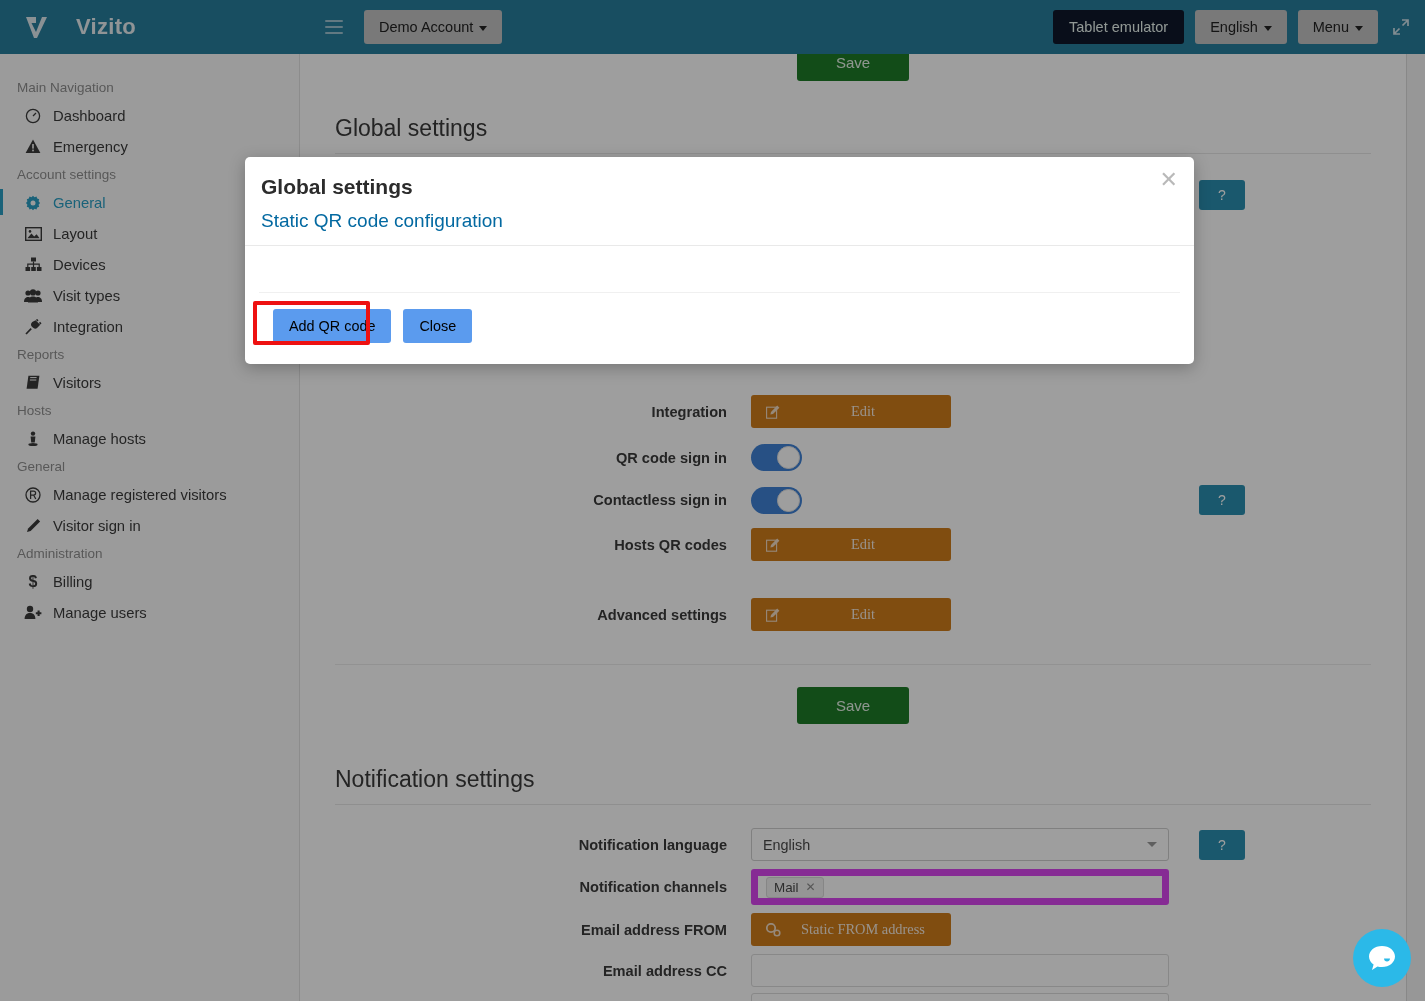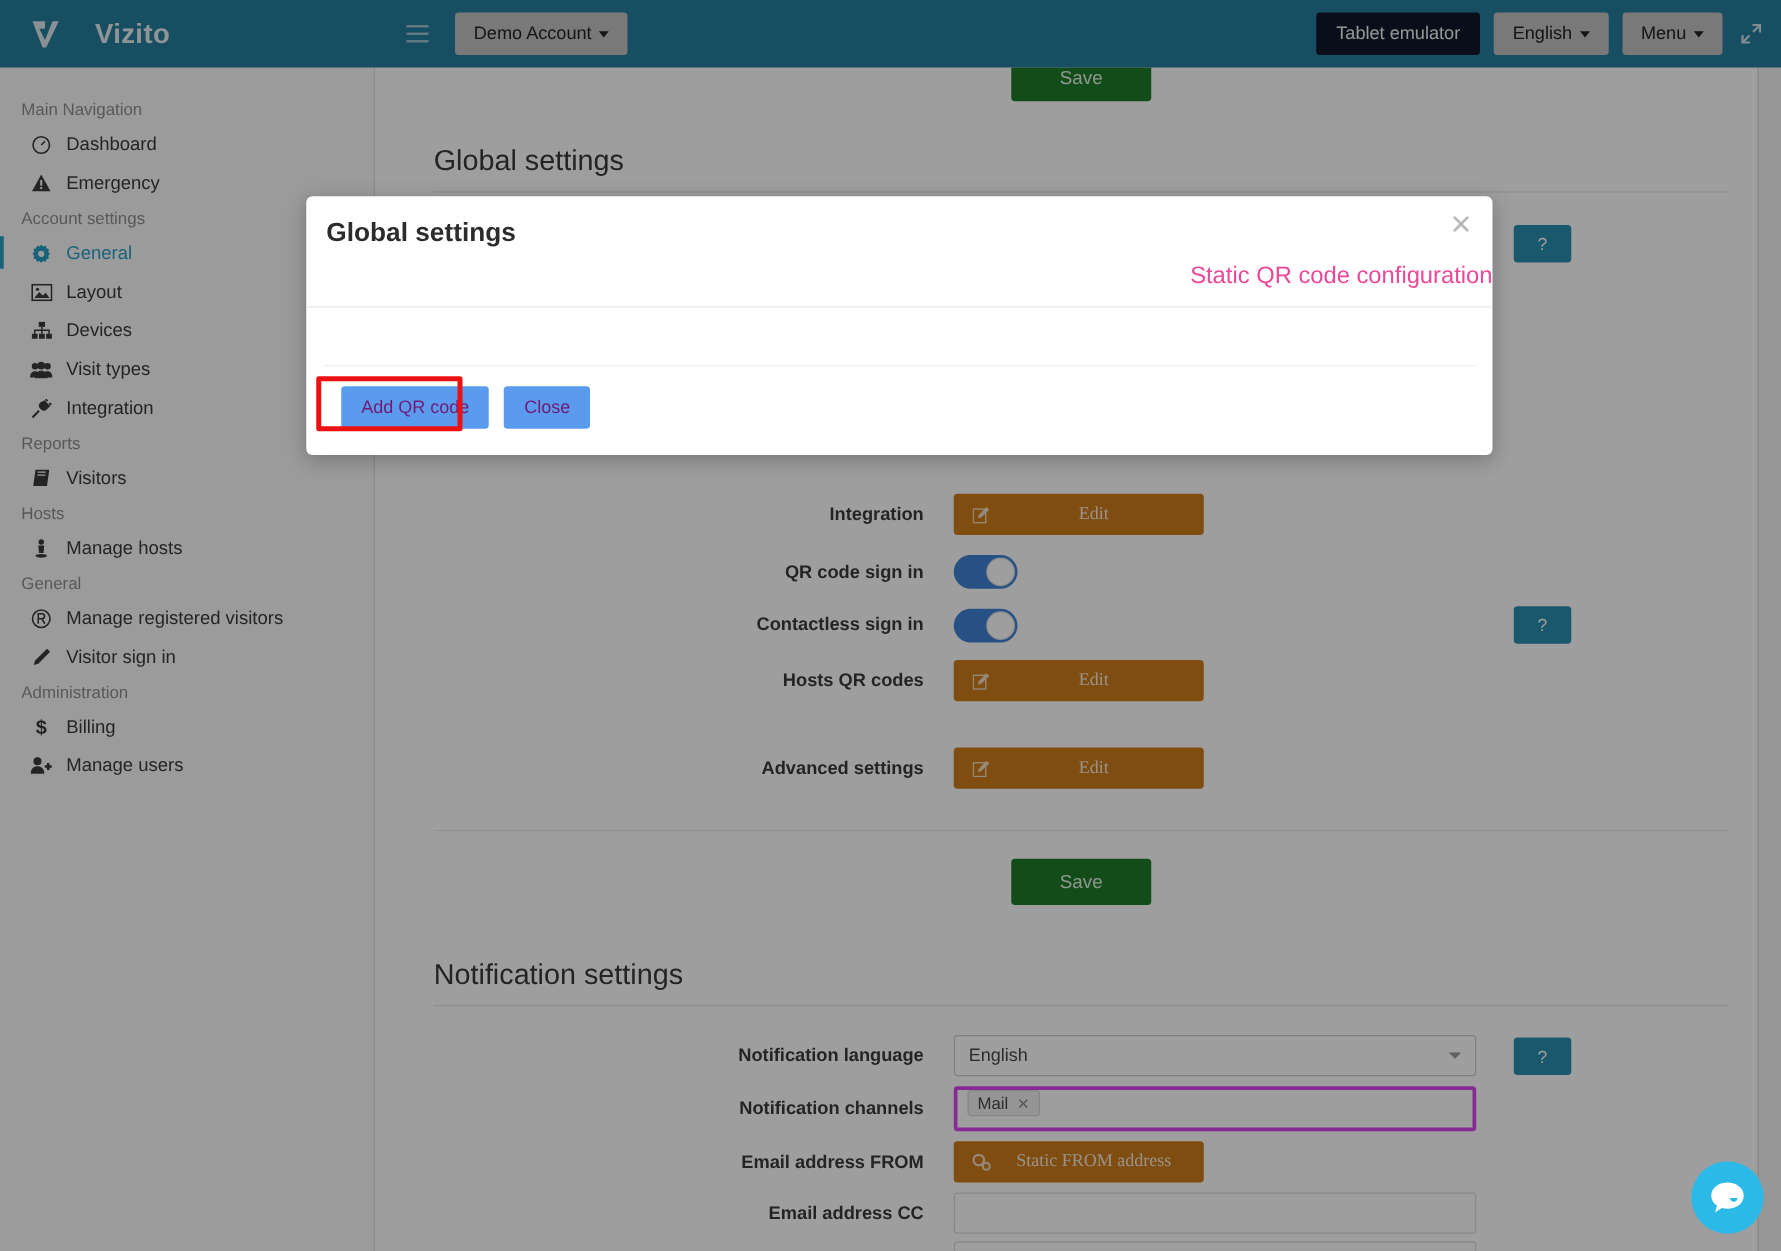--- a/index.html
+++ b/index.html
@@ -106,7 +106,6 @@
     width: 1104px; height: 947px;
     background: #ffffff;
     overflow: hidden;
-    padding-left: 12px;
   }
   .content-inner { position: relative; width: 1104px; }
   .vscroll-track {

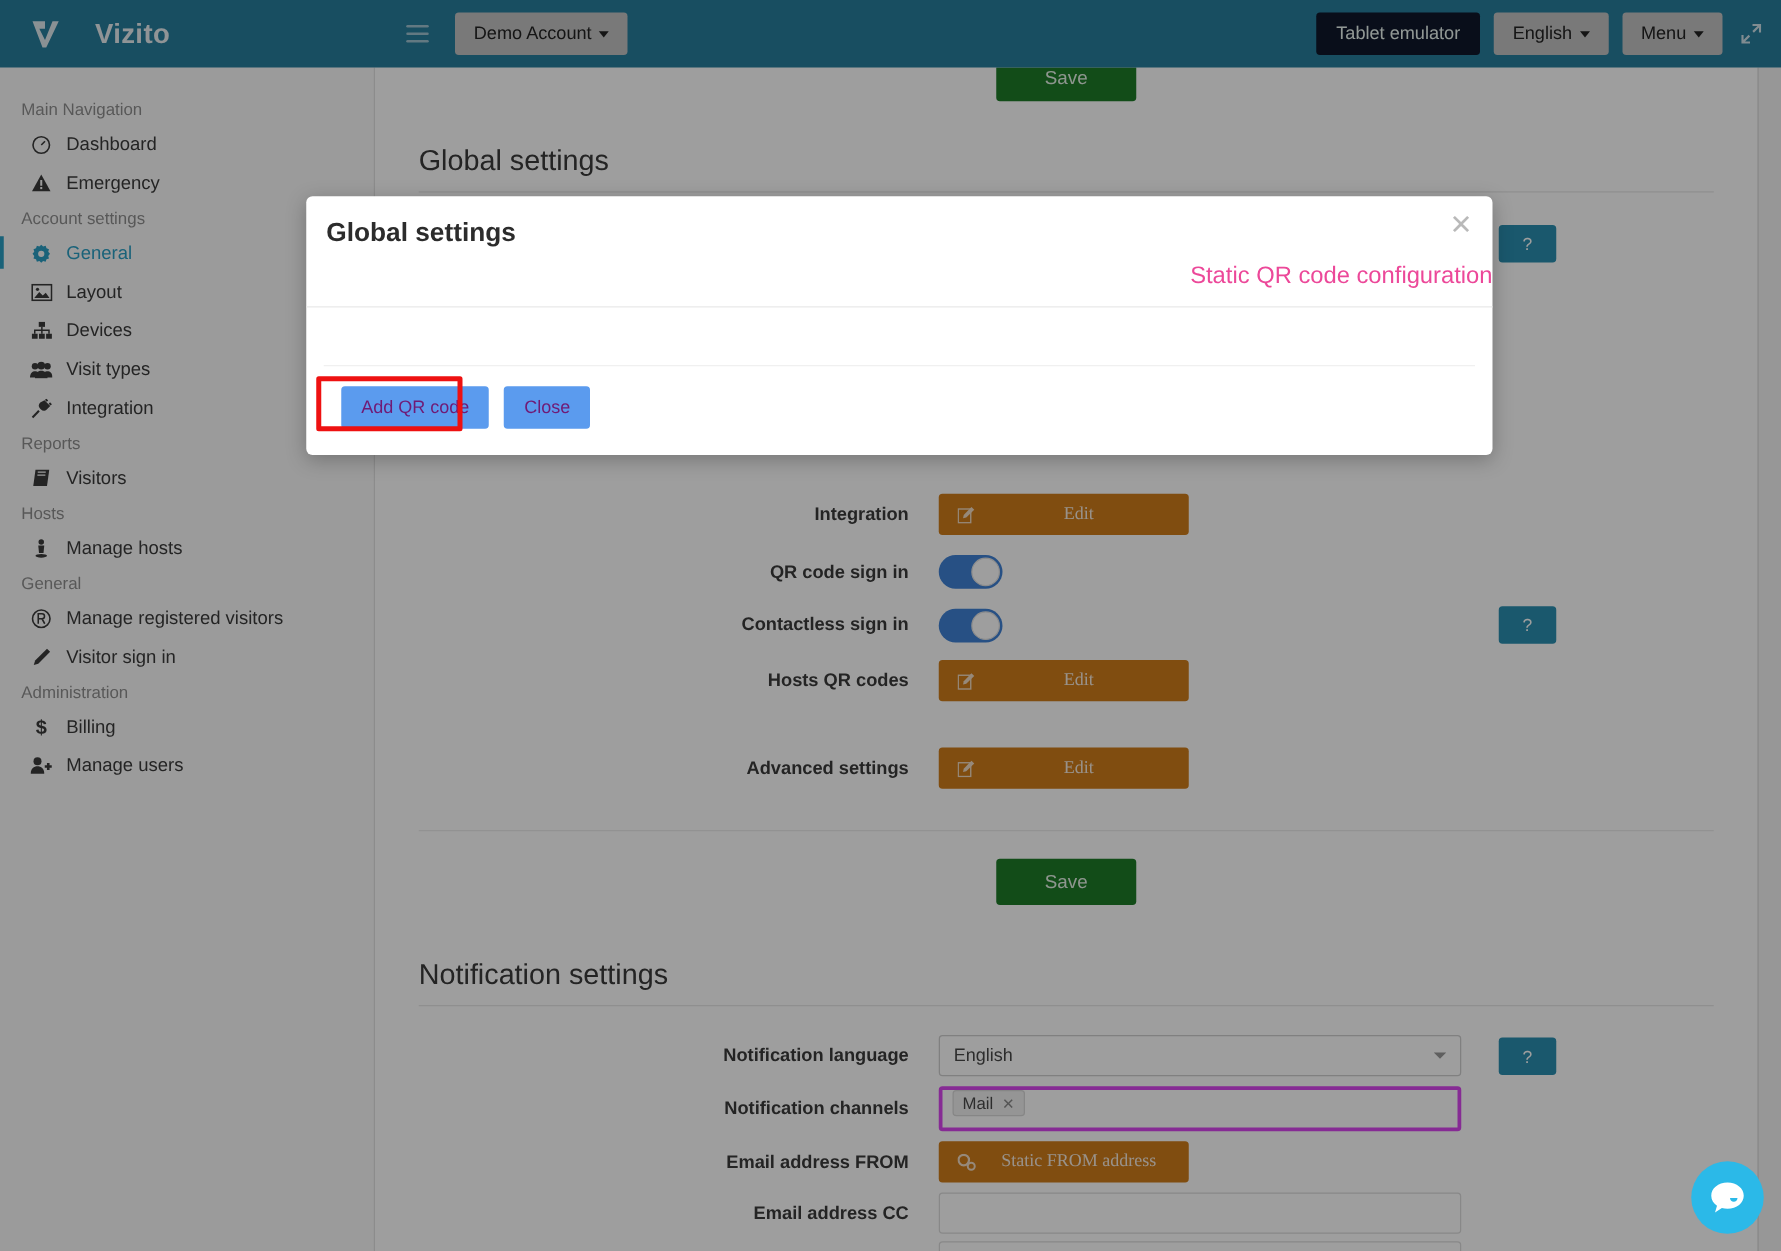--- a/index.html
+++ b/index.html
@@ -205,9 +205,9 @@
     padding: 18px 0 0 16px;
   }
   .modal-sub {
-    font-size: 19px; color: #ec4899; font-weight: normal;
+    font-size: 19px; color: #0369a1; font-weight: normal;
     padding: 11px 0 13px 16px;
-    border-bottom: 1px solid #e9e9e9; margin: 0 0 0 0; text-align: right;
+    border-bottom: 1px solid #e9e9e9; margin: 0 0 0 0;
   }
   .modal-body { height: 46px; }
   .modal-divider { border-top: 1px solid #f0f0f0; margin: 0 14px; }

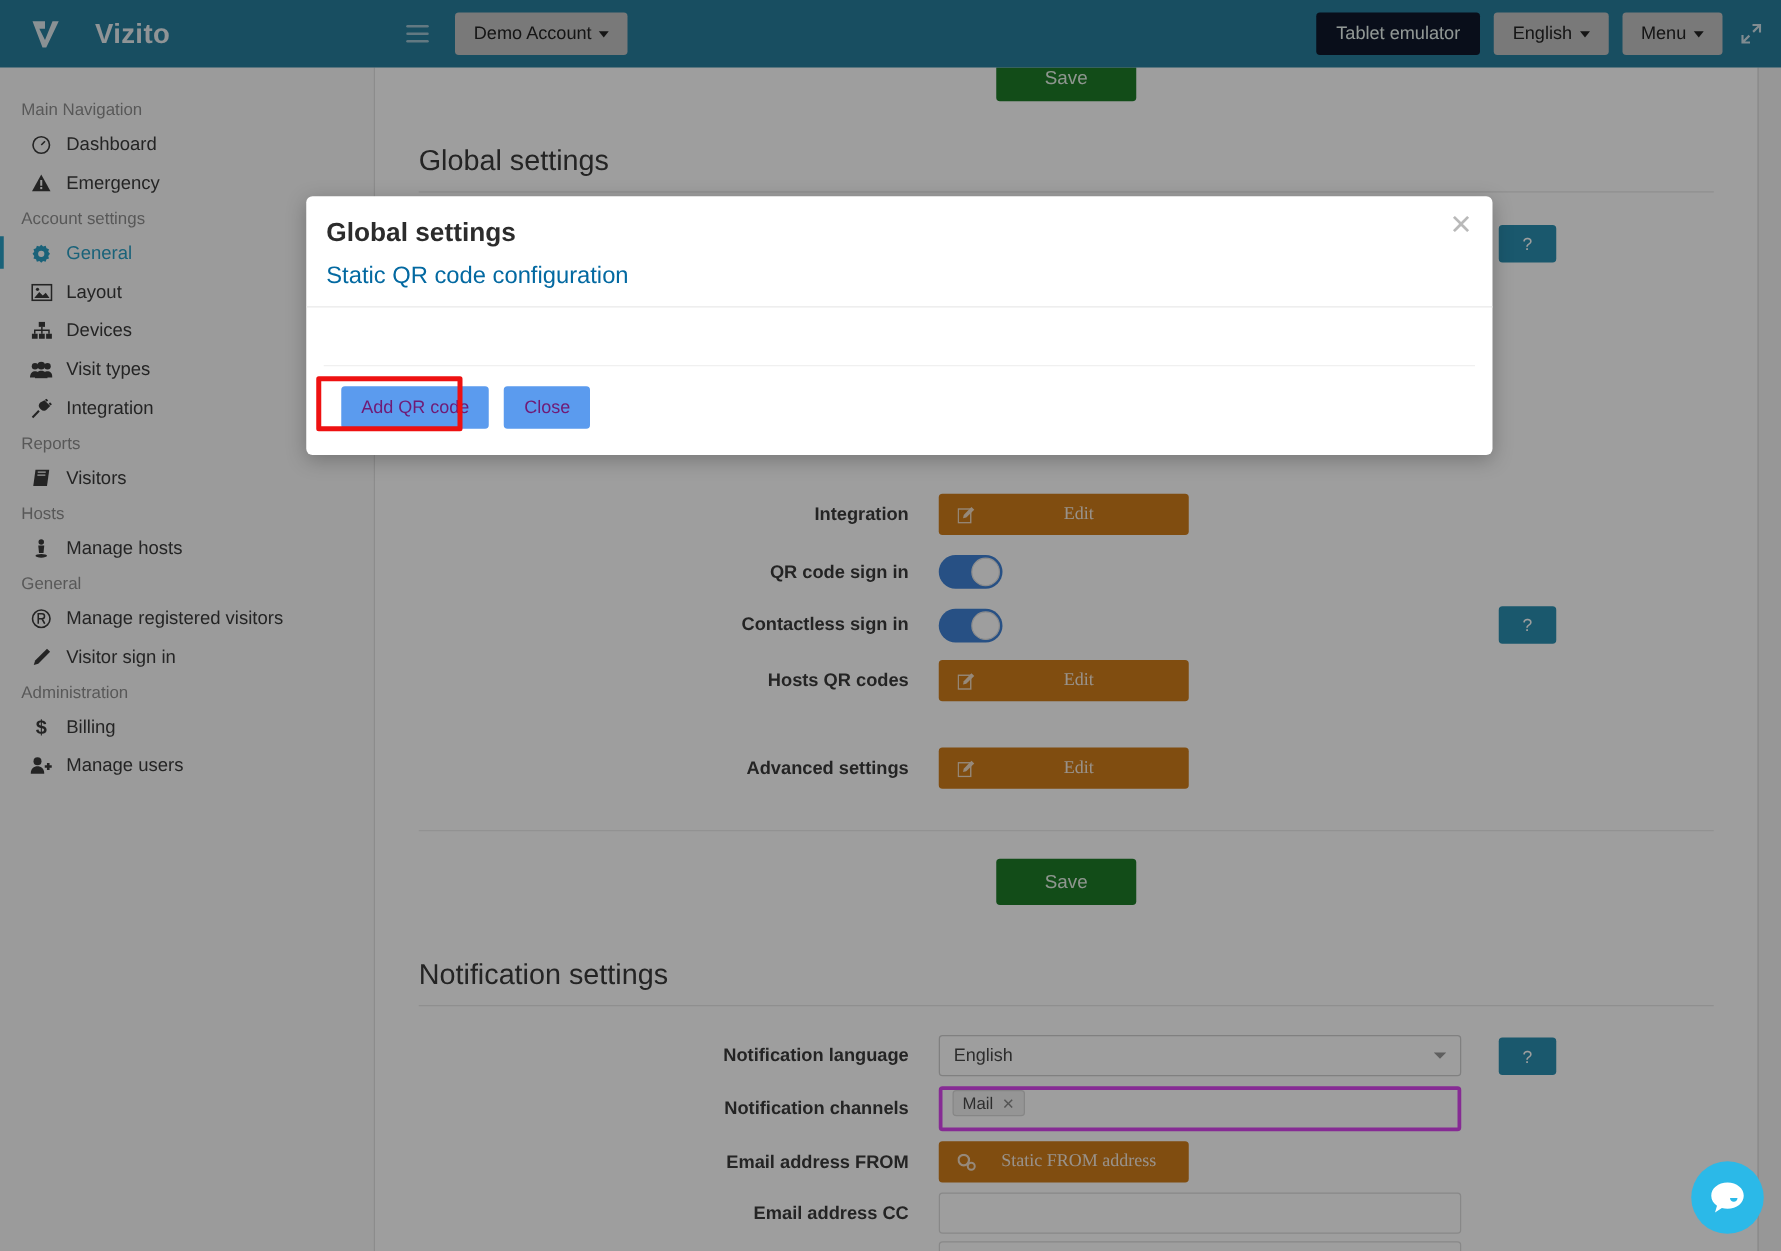--- a/index.html
+++ b/index.html
@@ -216,7 +216,7 @@
     padding: 16px 0 0 28px;
   }
   .btn-primary {
-    background: #5b9bee; color: #701a75; border: none; border-radius: 3px;
+    background: #5b9bee; color: #000000; border: none; border-radius: 3px;
     font-family: inherit; font-size: 14.4px;
     padding: 9px 16px; cursor: pointer;
   }

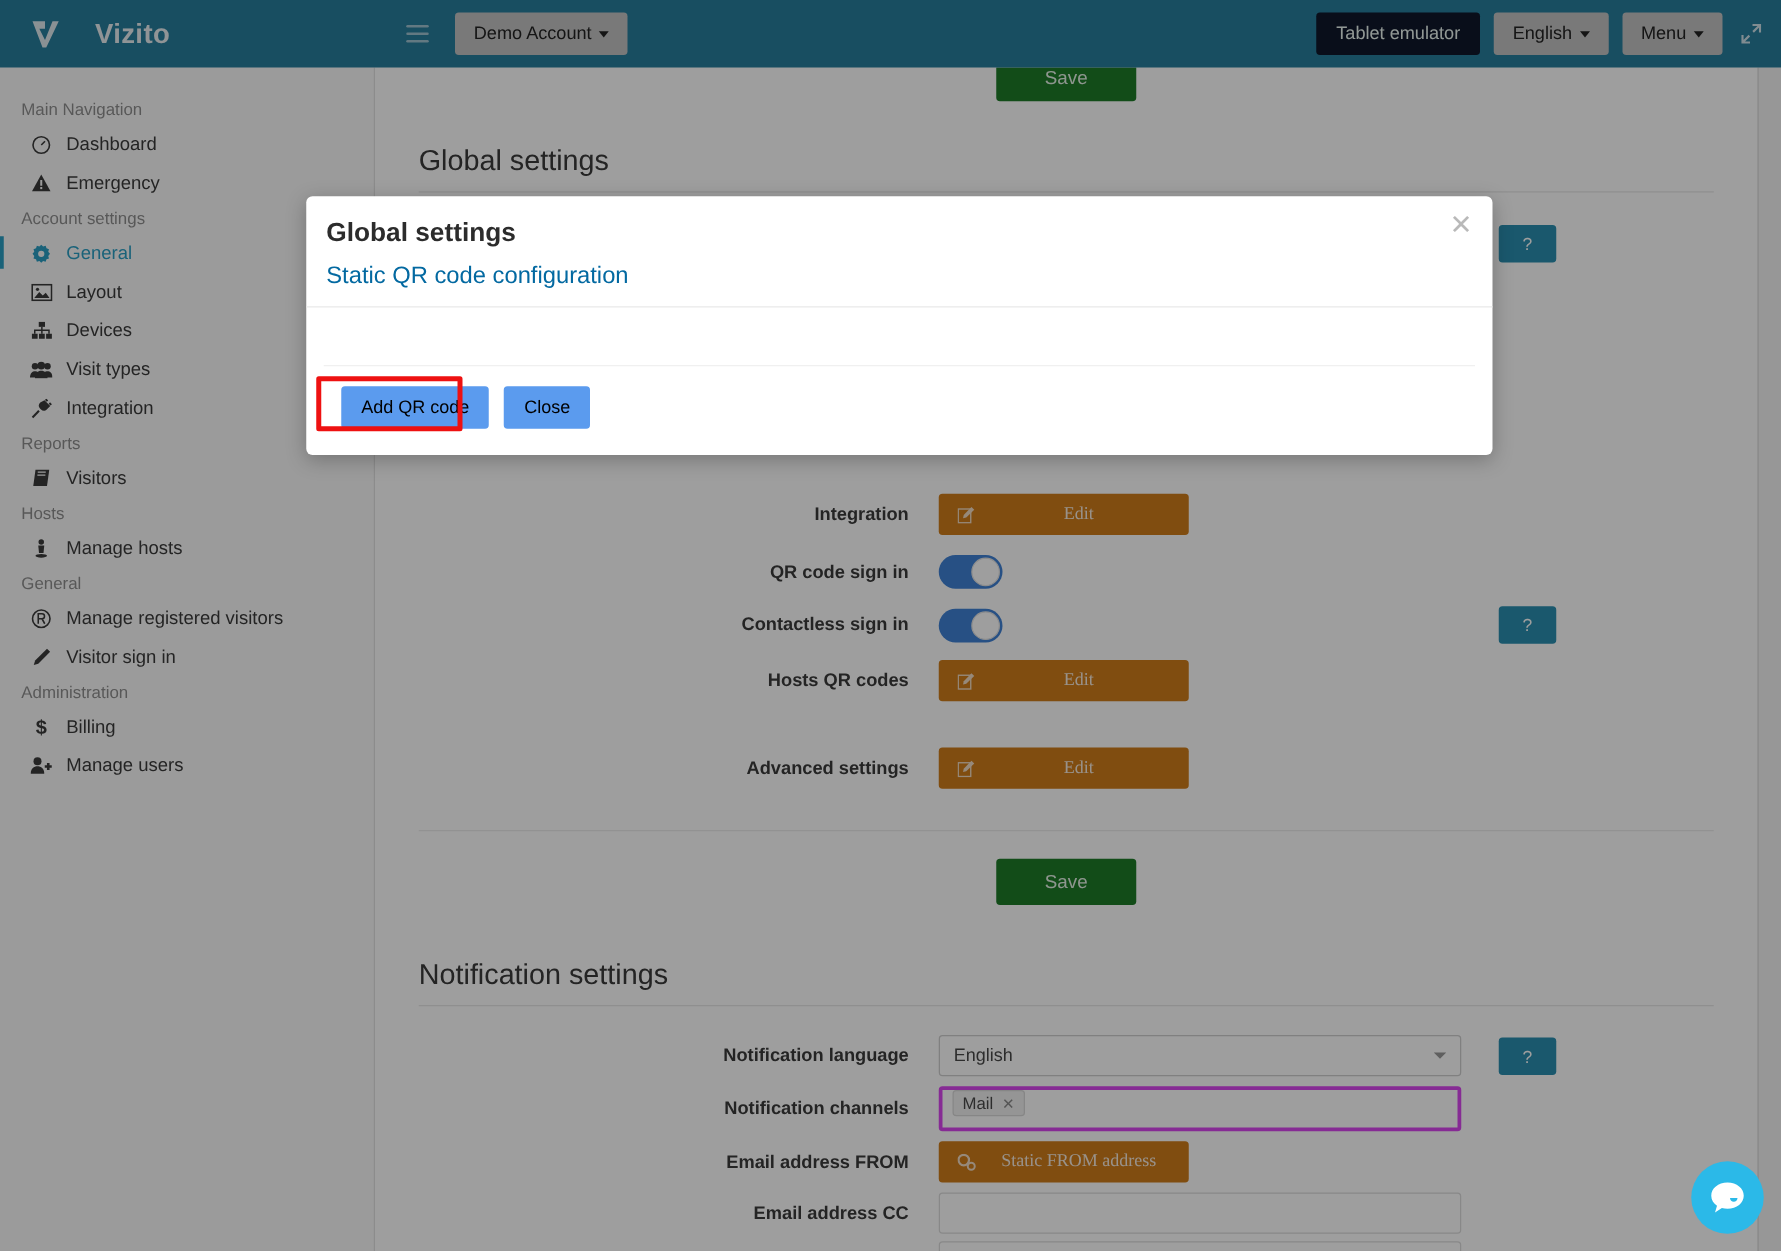--- a/index.html
+++ b/index.html
@@ -157,8 +157,8 @@
     background: #fff;
   }
   .tag-box {
-    width: 418px; min-height: 36px; border: 3px solid #d946ef; border-radius: 3px;
-    background: #fff; display: flex; align-items: flex-start; padding: 0 8px;
+    width: 418px; min-height: 36px; border: 7px solid #d946ef; border-radius: 3px;
+    background: #fff; display: flex; align-items: center; padding: 0 8px;
   }
   .tag {
     background: #f0f0f0; border: 1px solid #d8d8d8; border-radius: 3px;

